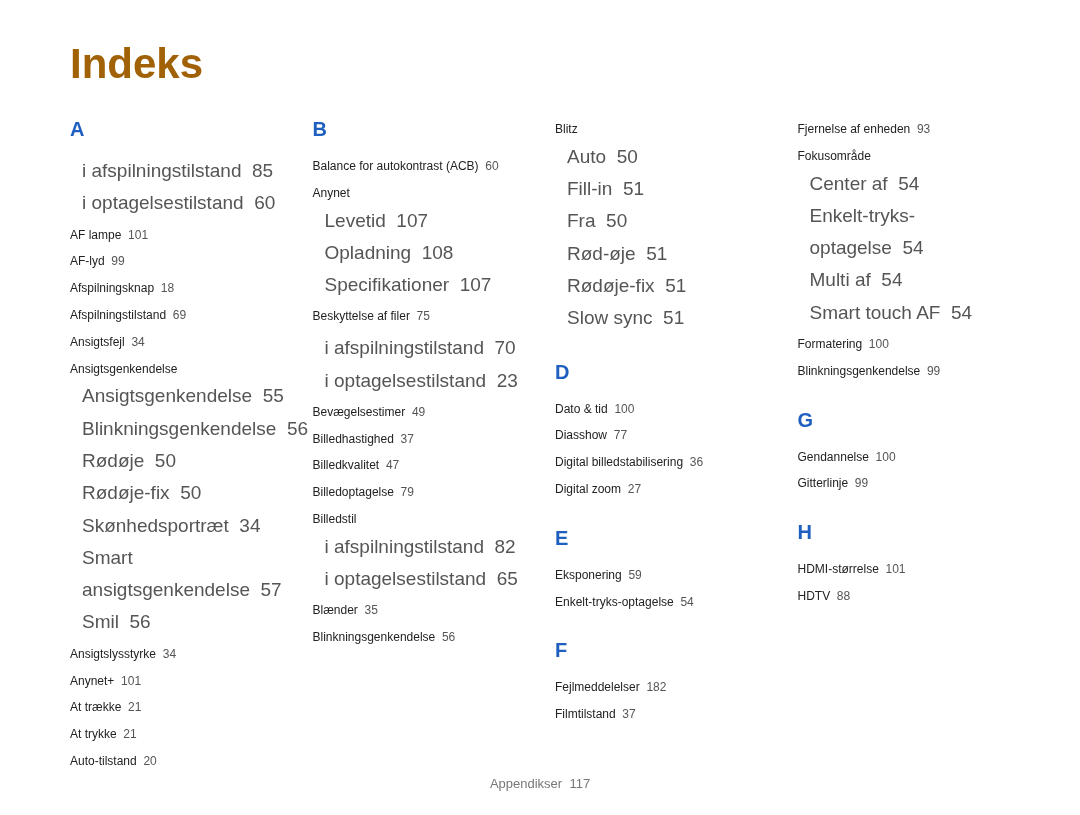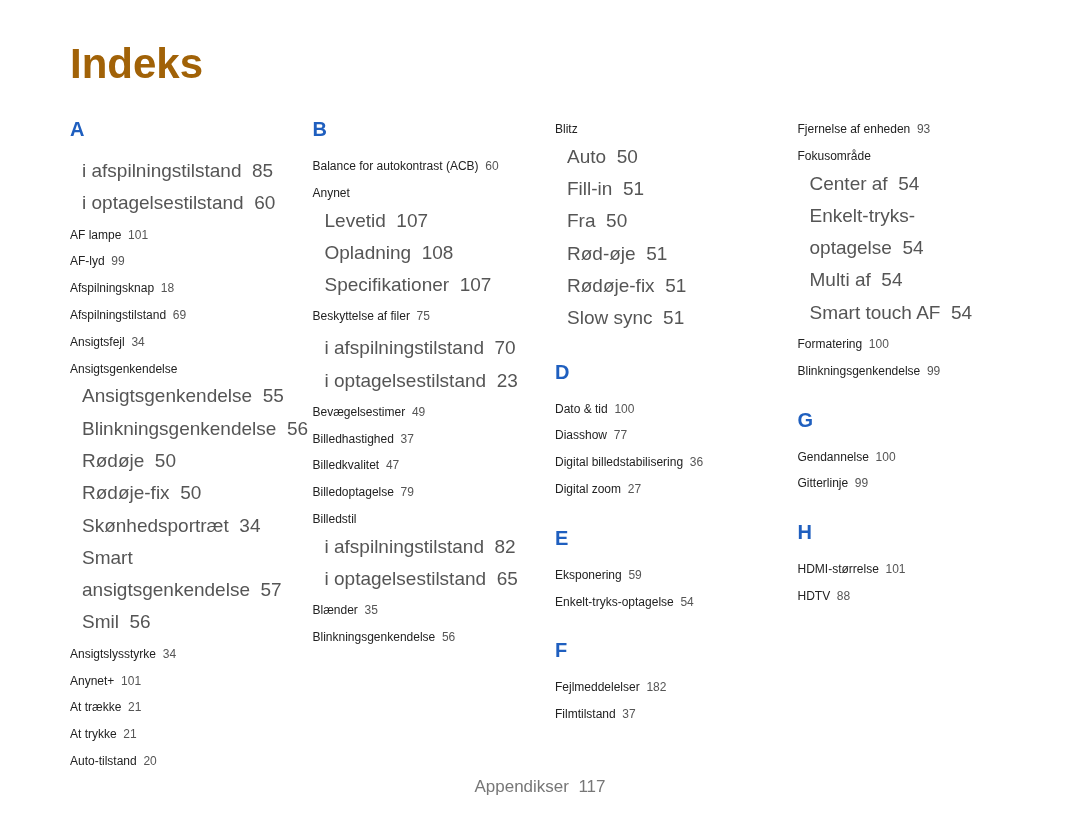--- a/index.html
+++ b/index.html
@@ -57,10 +57,10 @@
   .block { margin-bottom: 4px; }
   .footer {
     position: absolute;
-    bottom: 18px;
+    bottom: 24px;
     width: calc(100% - 140px);
     text-align: center;
-    font-size: 17px;
+    font-size: 13px;
     color: #777;
   }
 </style>

